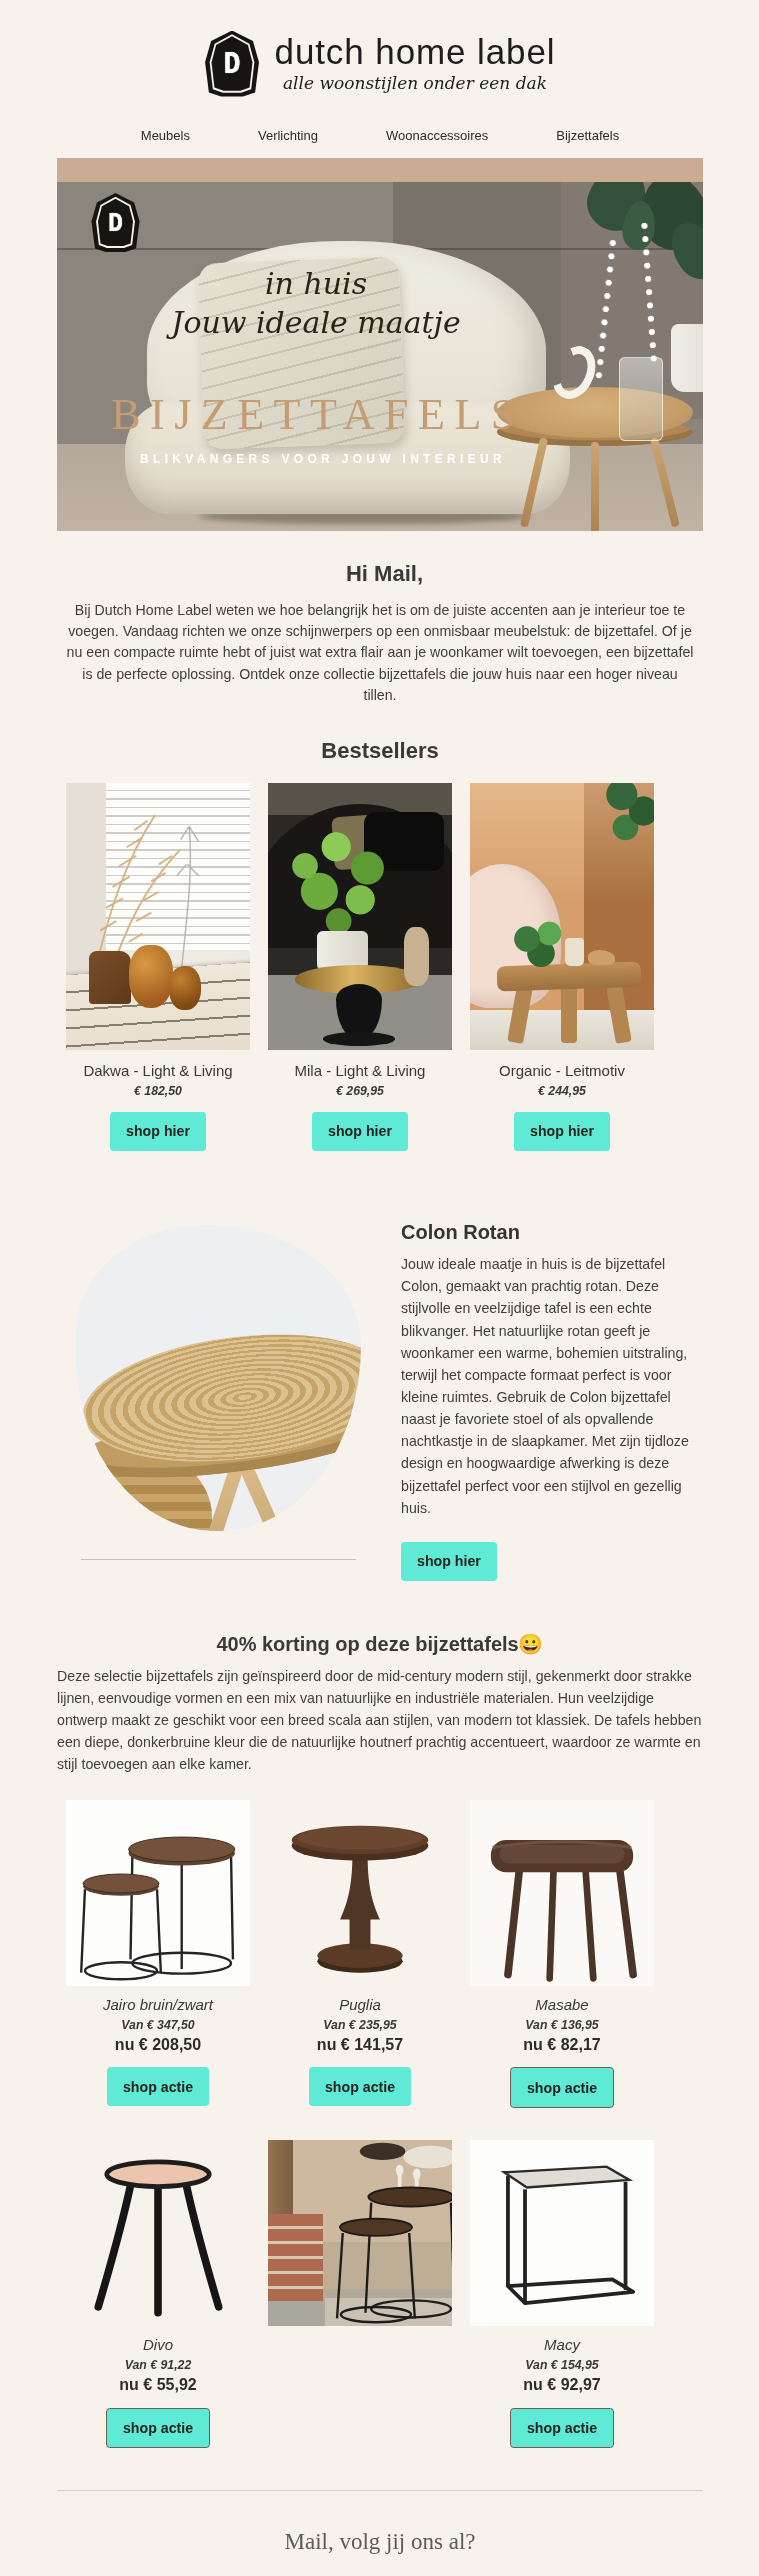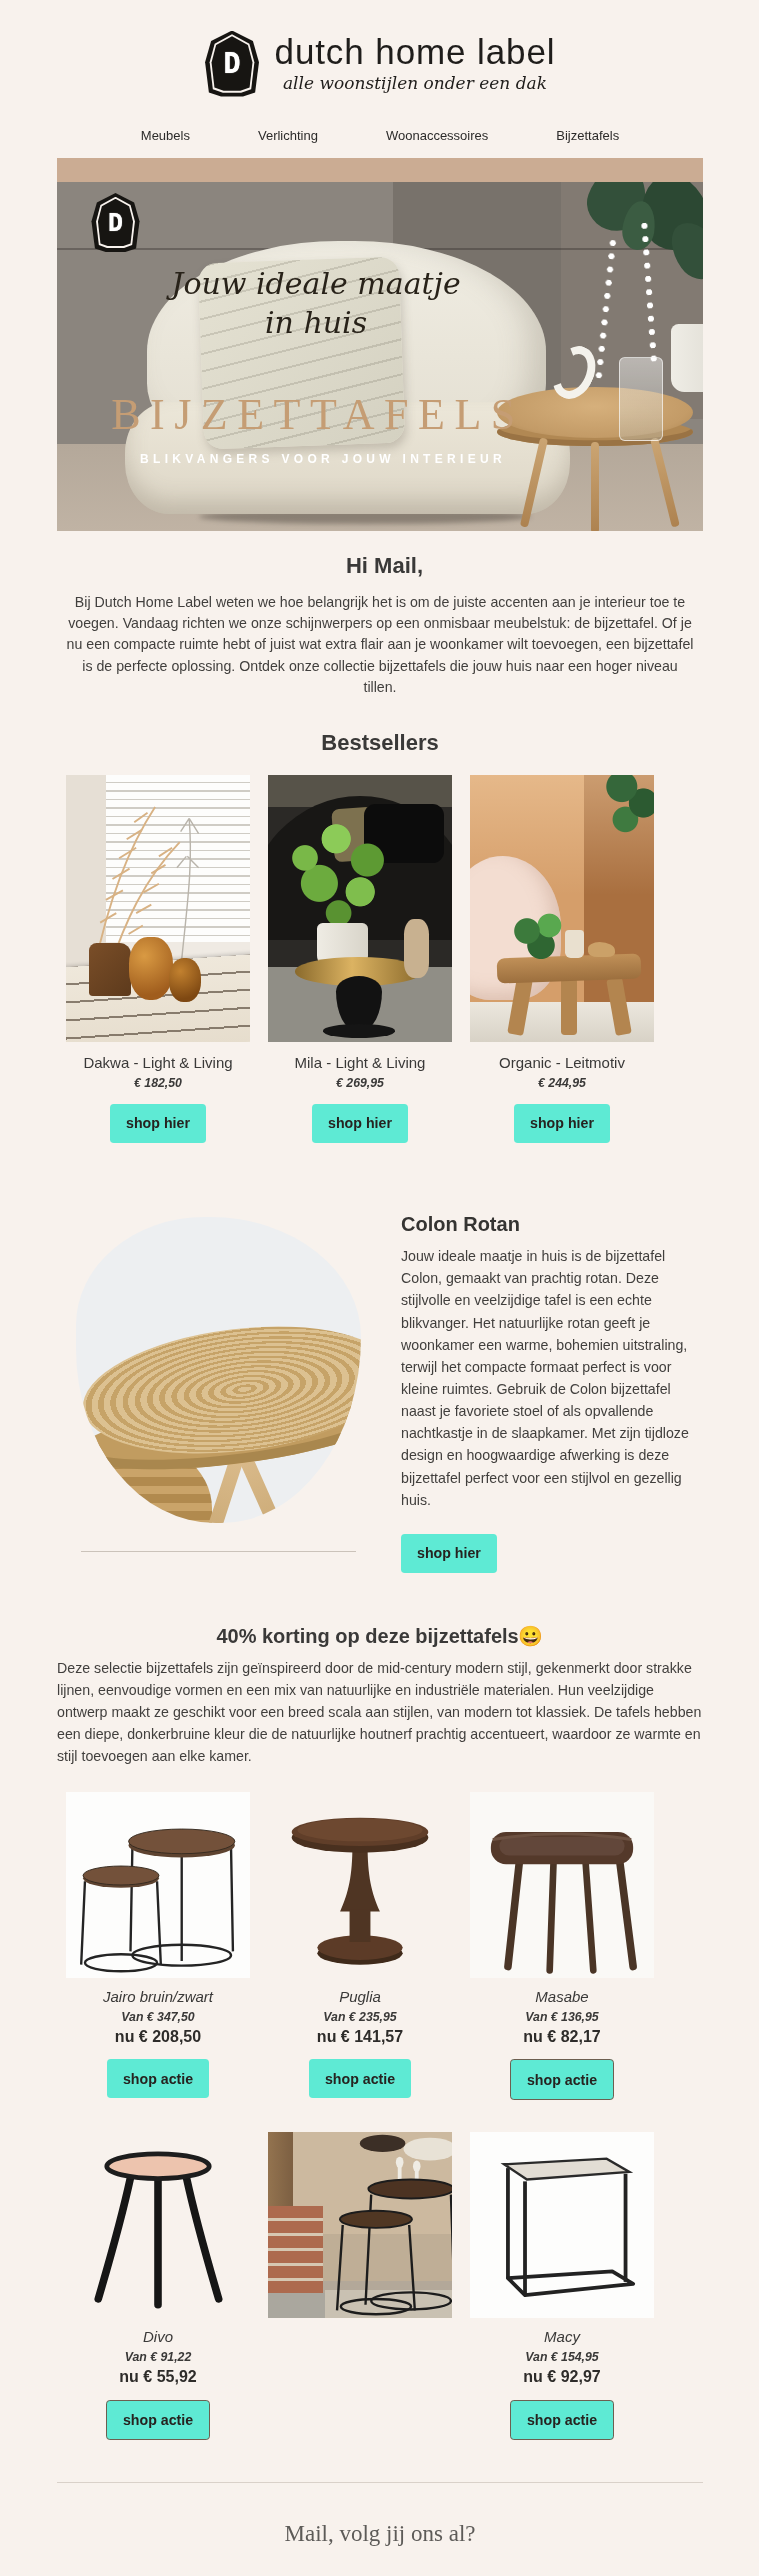--- a/index.html
+++ b/index.html
@@ -258,8 +258,8 @@
         <div class="dletter">D</div>
       </div>
       <div class="hero-script">
+        <div>in huis</div>
         <div>Jouw ideale maatje</div>
-        <div>in huis</div>
       </div>
       <div class="hero-title">BIJZETTAFELS</div>
       <div class="hero-sub">BLIKVANGERS VOOR JOUW INTERIEUR</div>

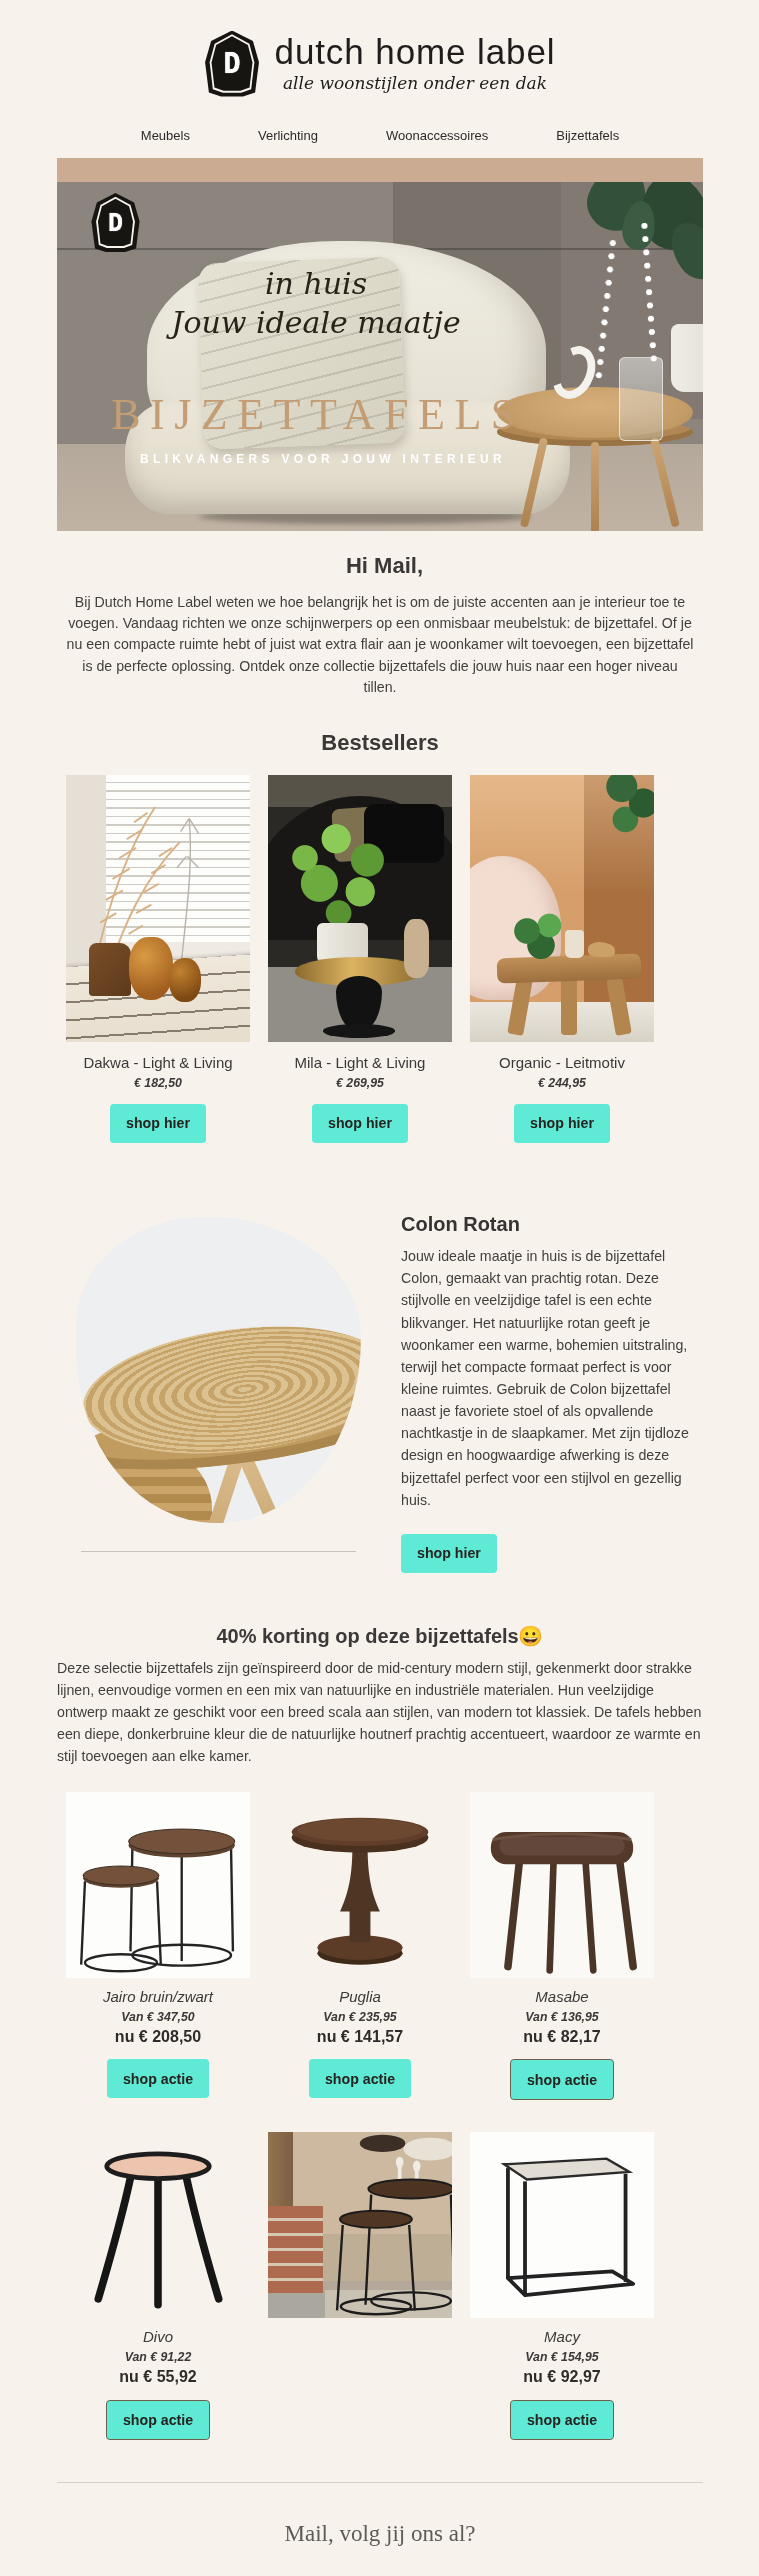--- a/index.html
+++ b/index.html
@@ -79,7 +79,7 @@
 
   
   .h-center { text-align:center; font-size:22px; font-weight:700; color:#3a3938; }
-  .intro-h { margin-top:22px;padding-left:9px; }
+  .intro-h { margin-top:30px;padding-left:9px; }
   .intro-p { width:631px; margin:13.3px auto 0; text-align:center; font-size:14.2px; line-height:1.5; color:#413f3d; }
 
   

